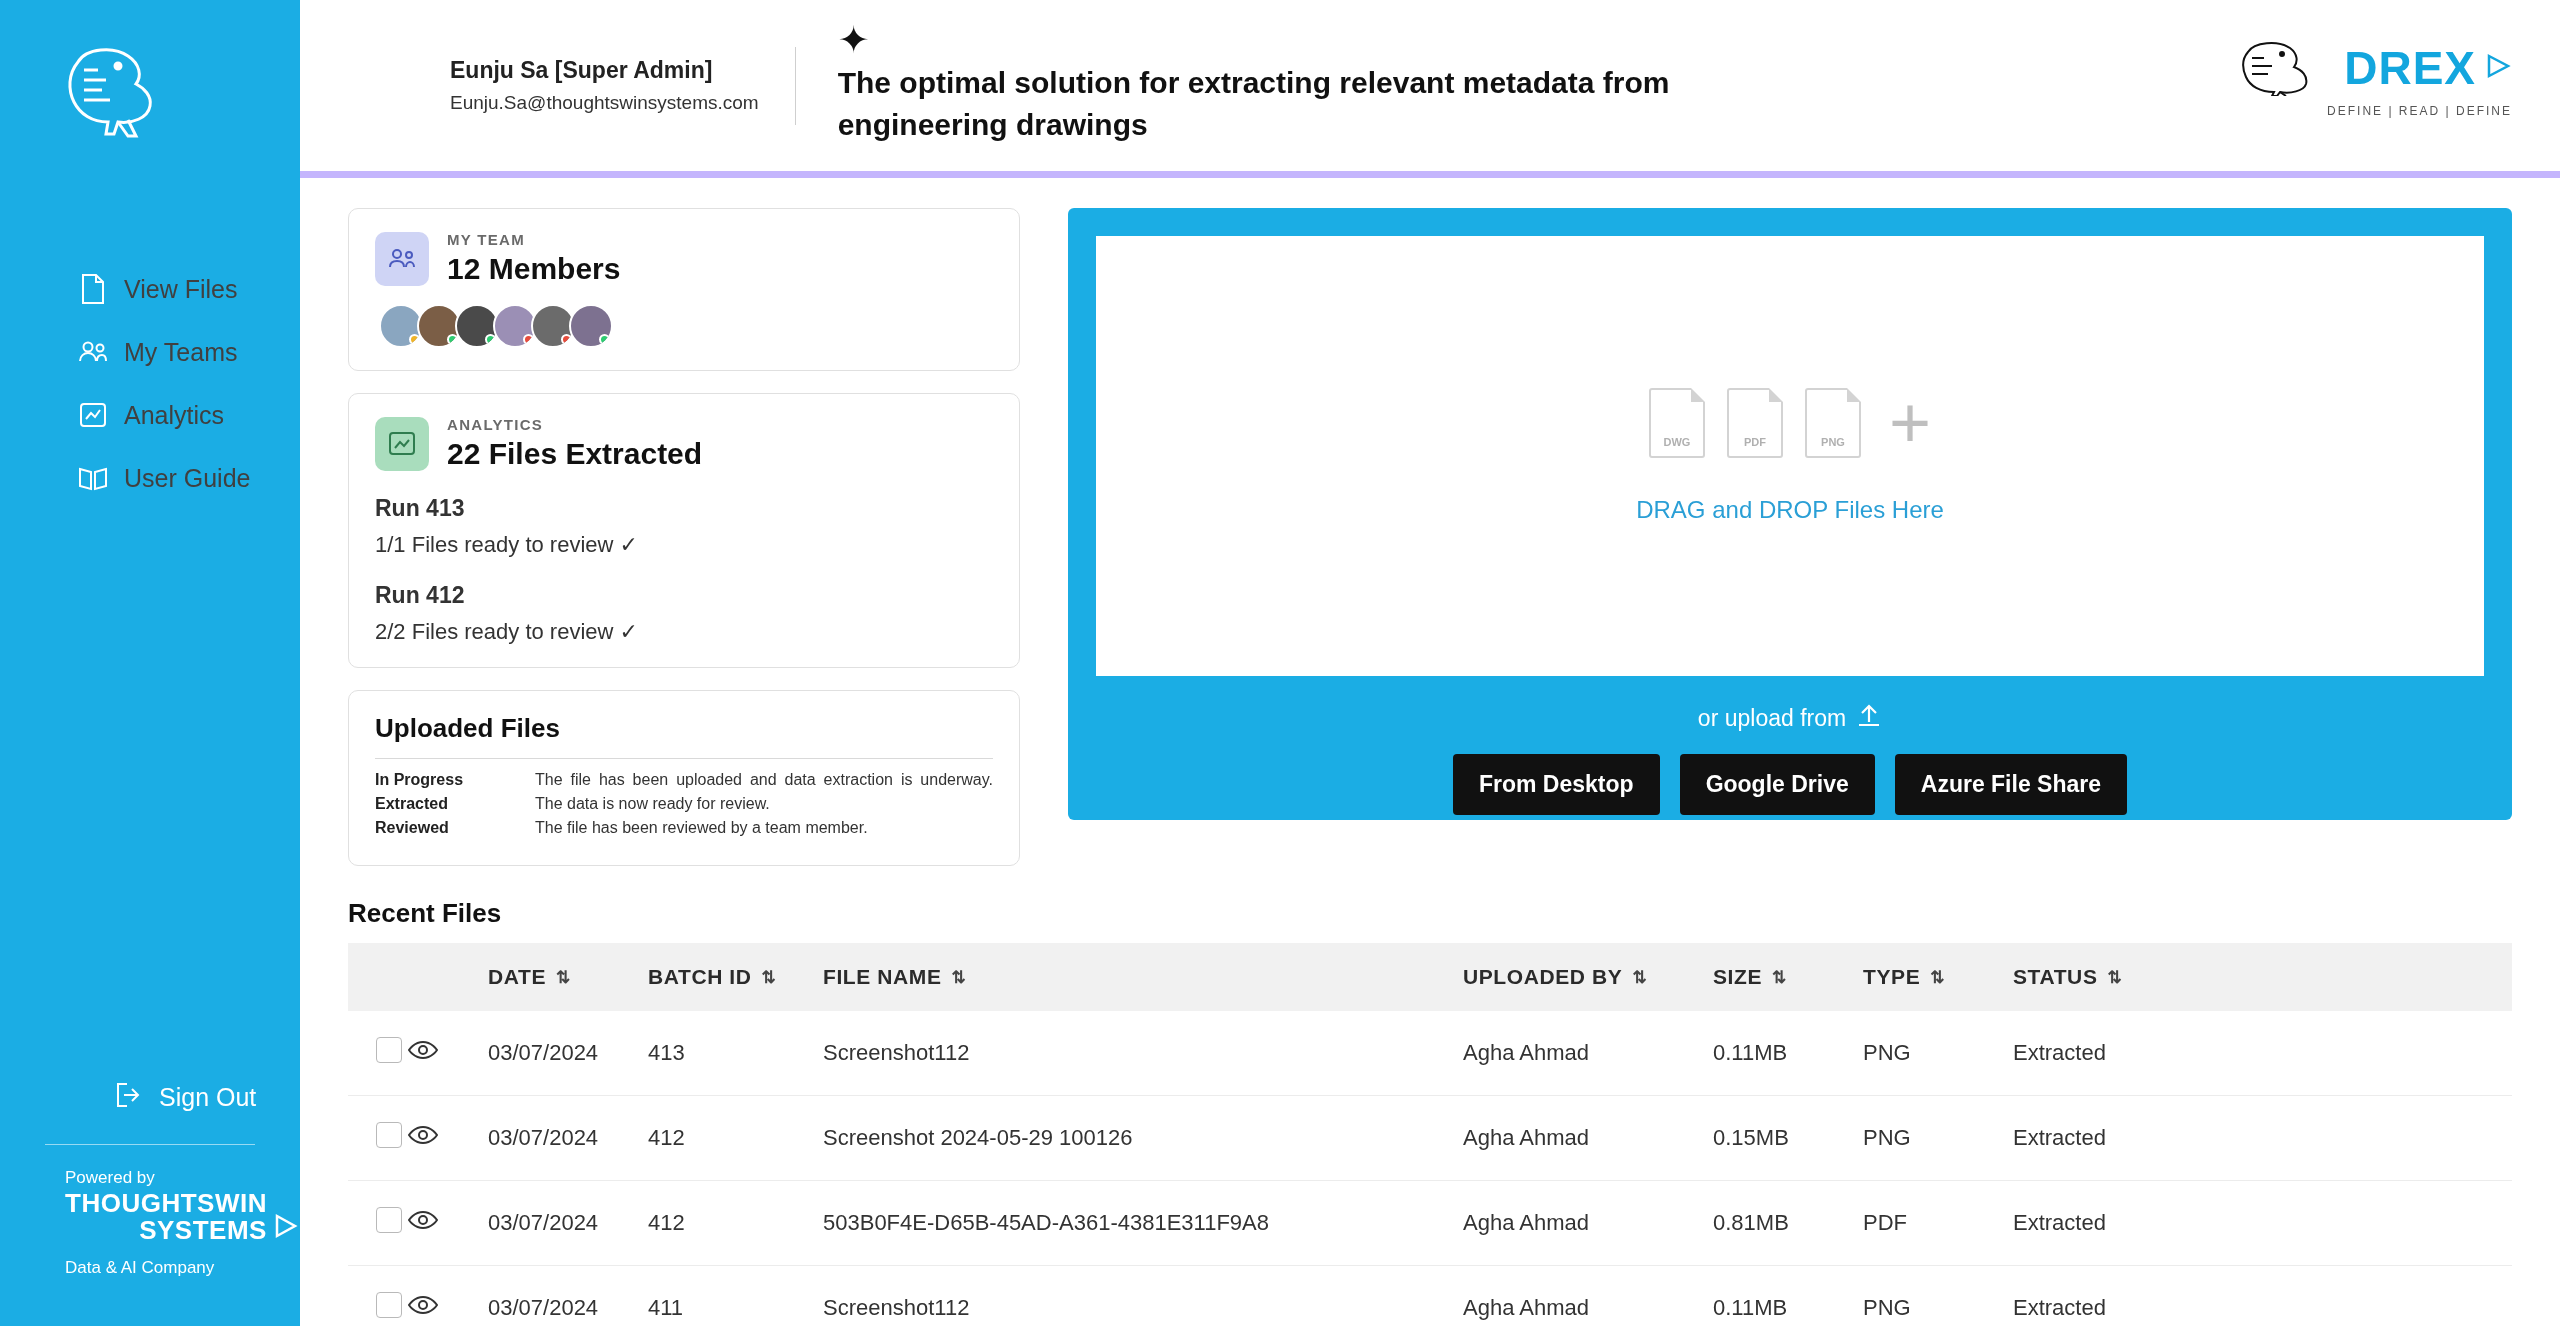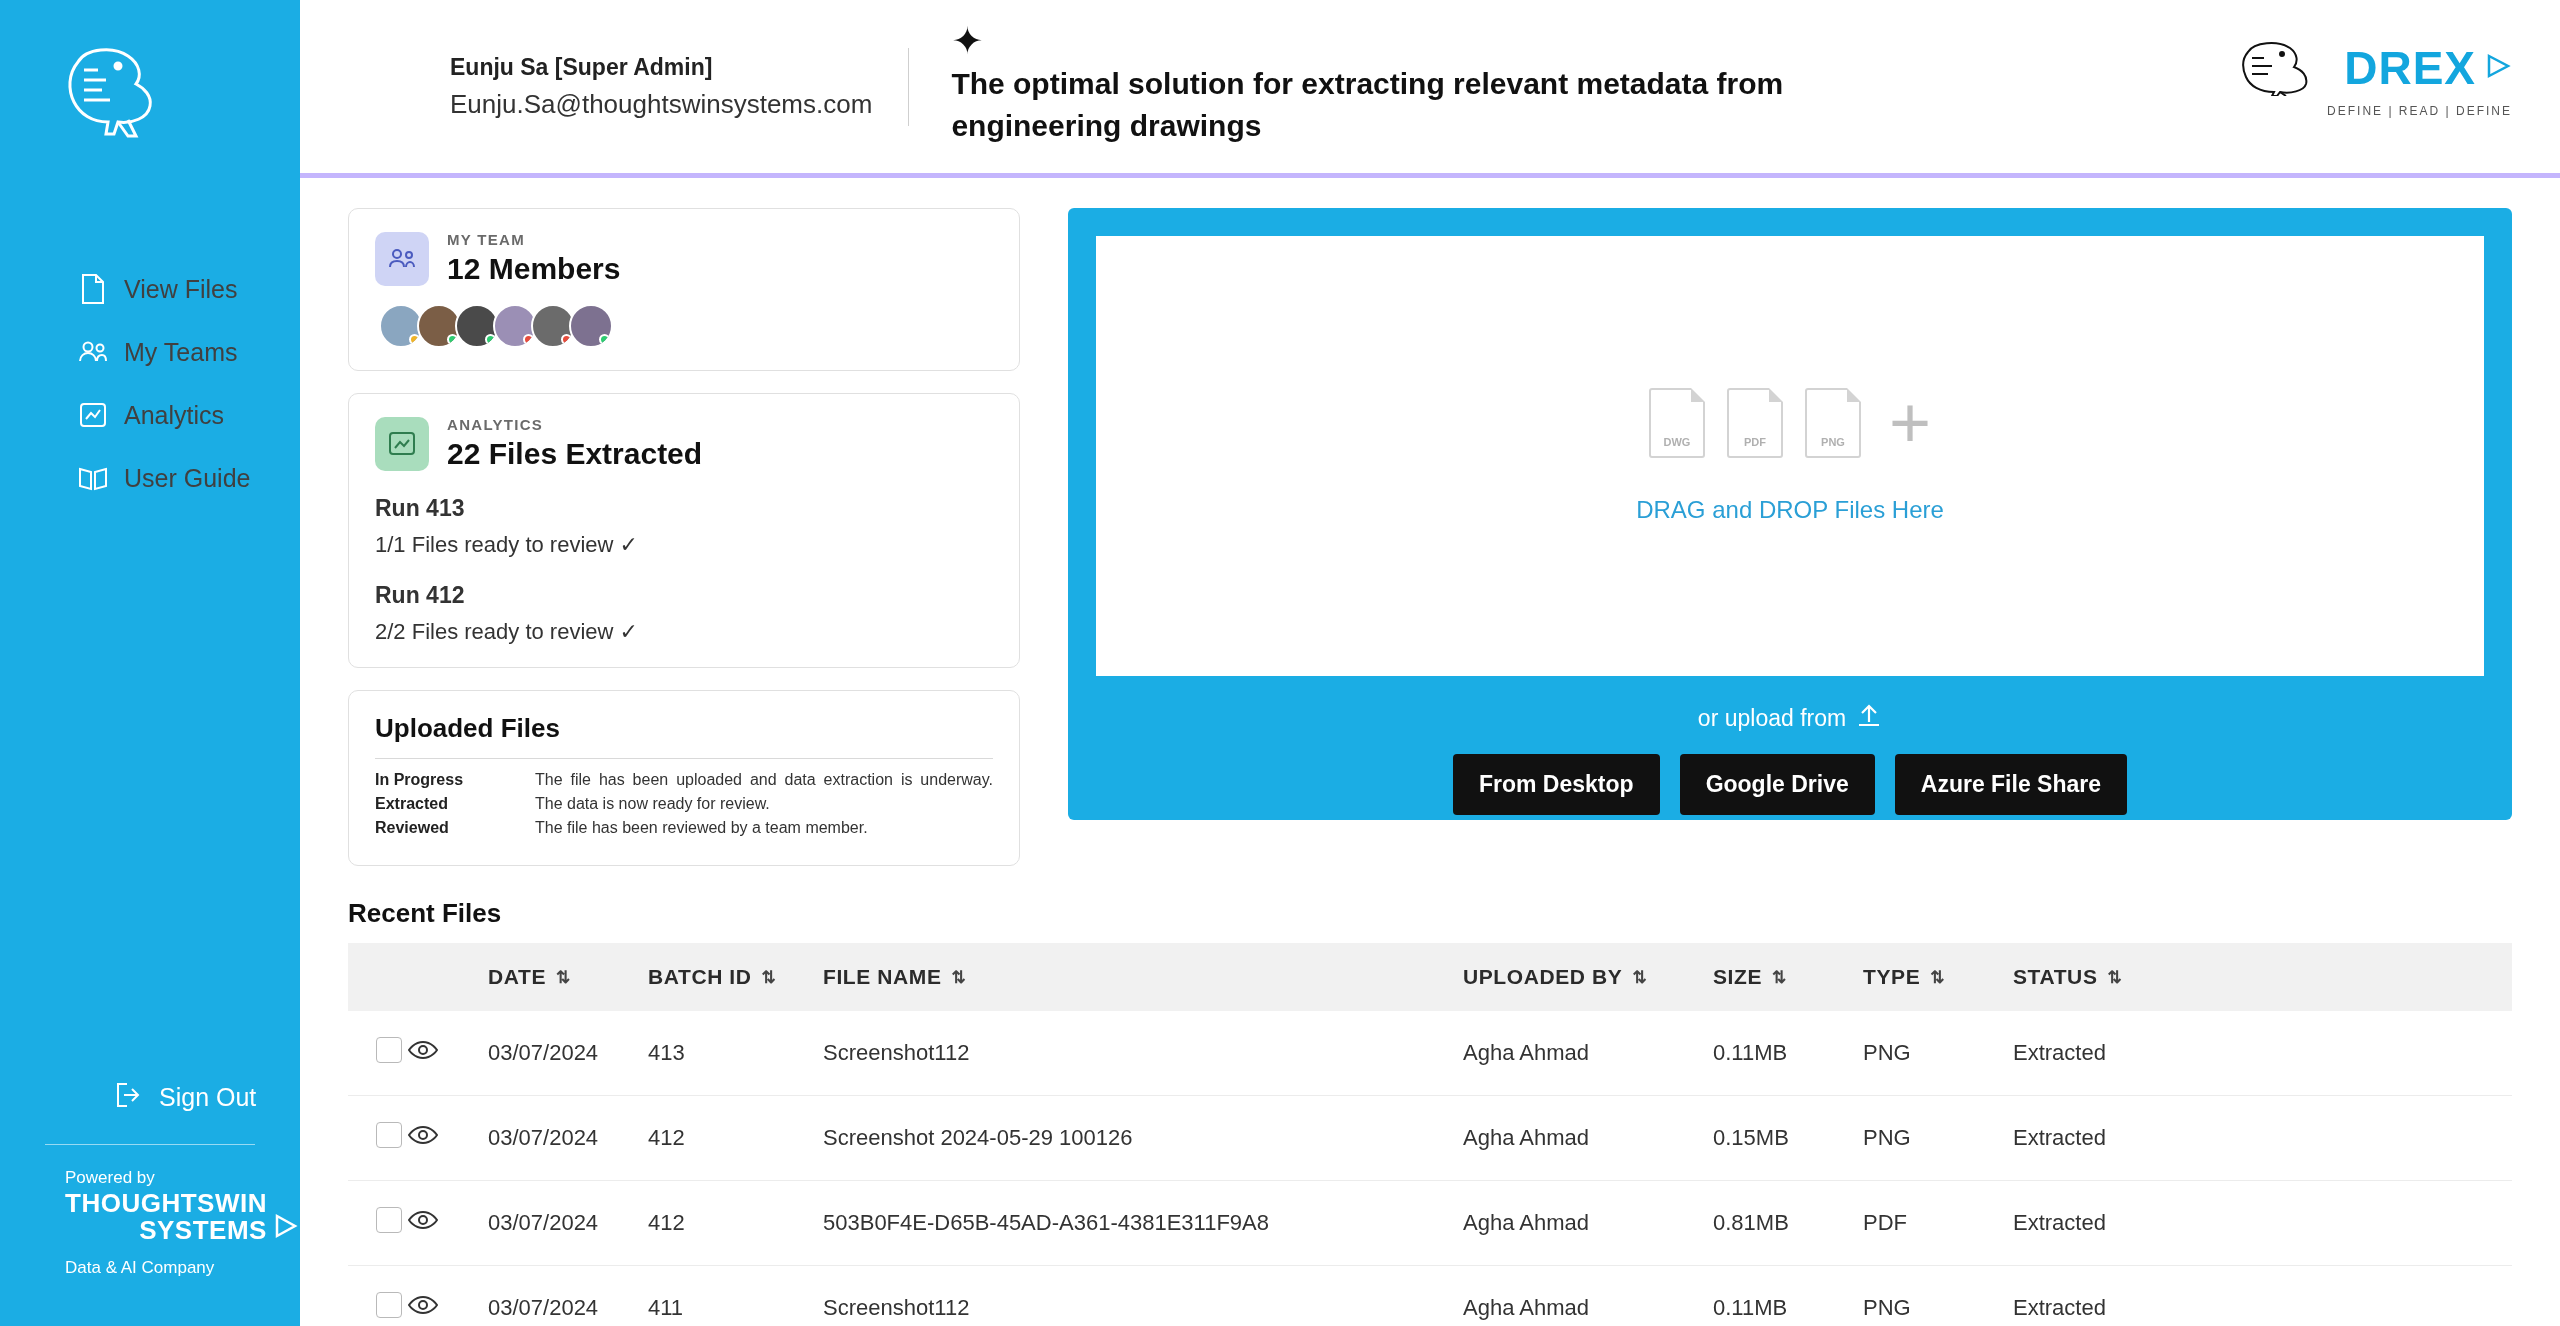--- a/index.html
+++ b/index.html
@@ -56,7 +56,7 @@
   
   .header {
     height: 178px; display: flex; align-items: center;
-    border-bottom: 5px solid #c4b5fd; padding-left: 150px;
+    border-bottom: 7px solid #c4b5fd; padding-left: 150px;
   }
   .user-block { padding-right: 36px; }
   .user-name { font-size: 23px; font-weight: bold; color: #222; }

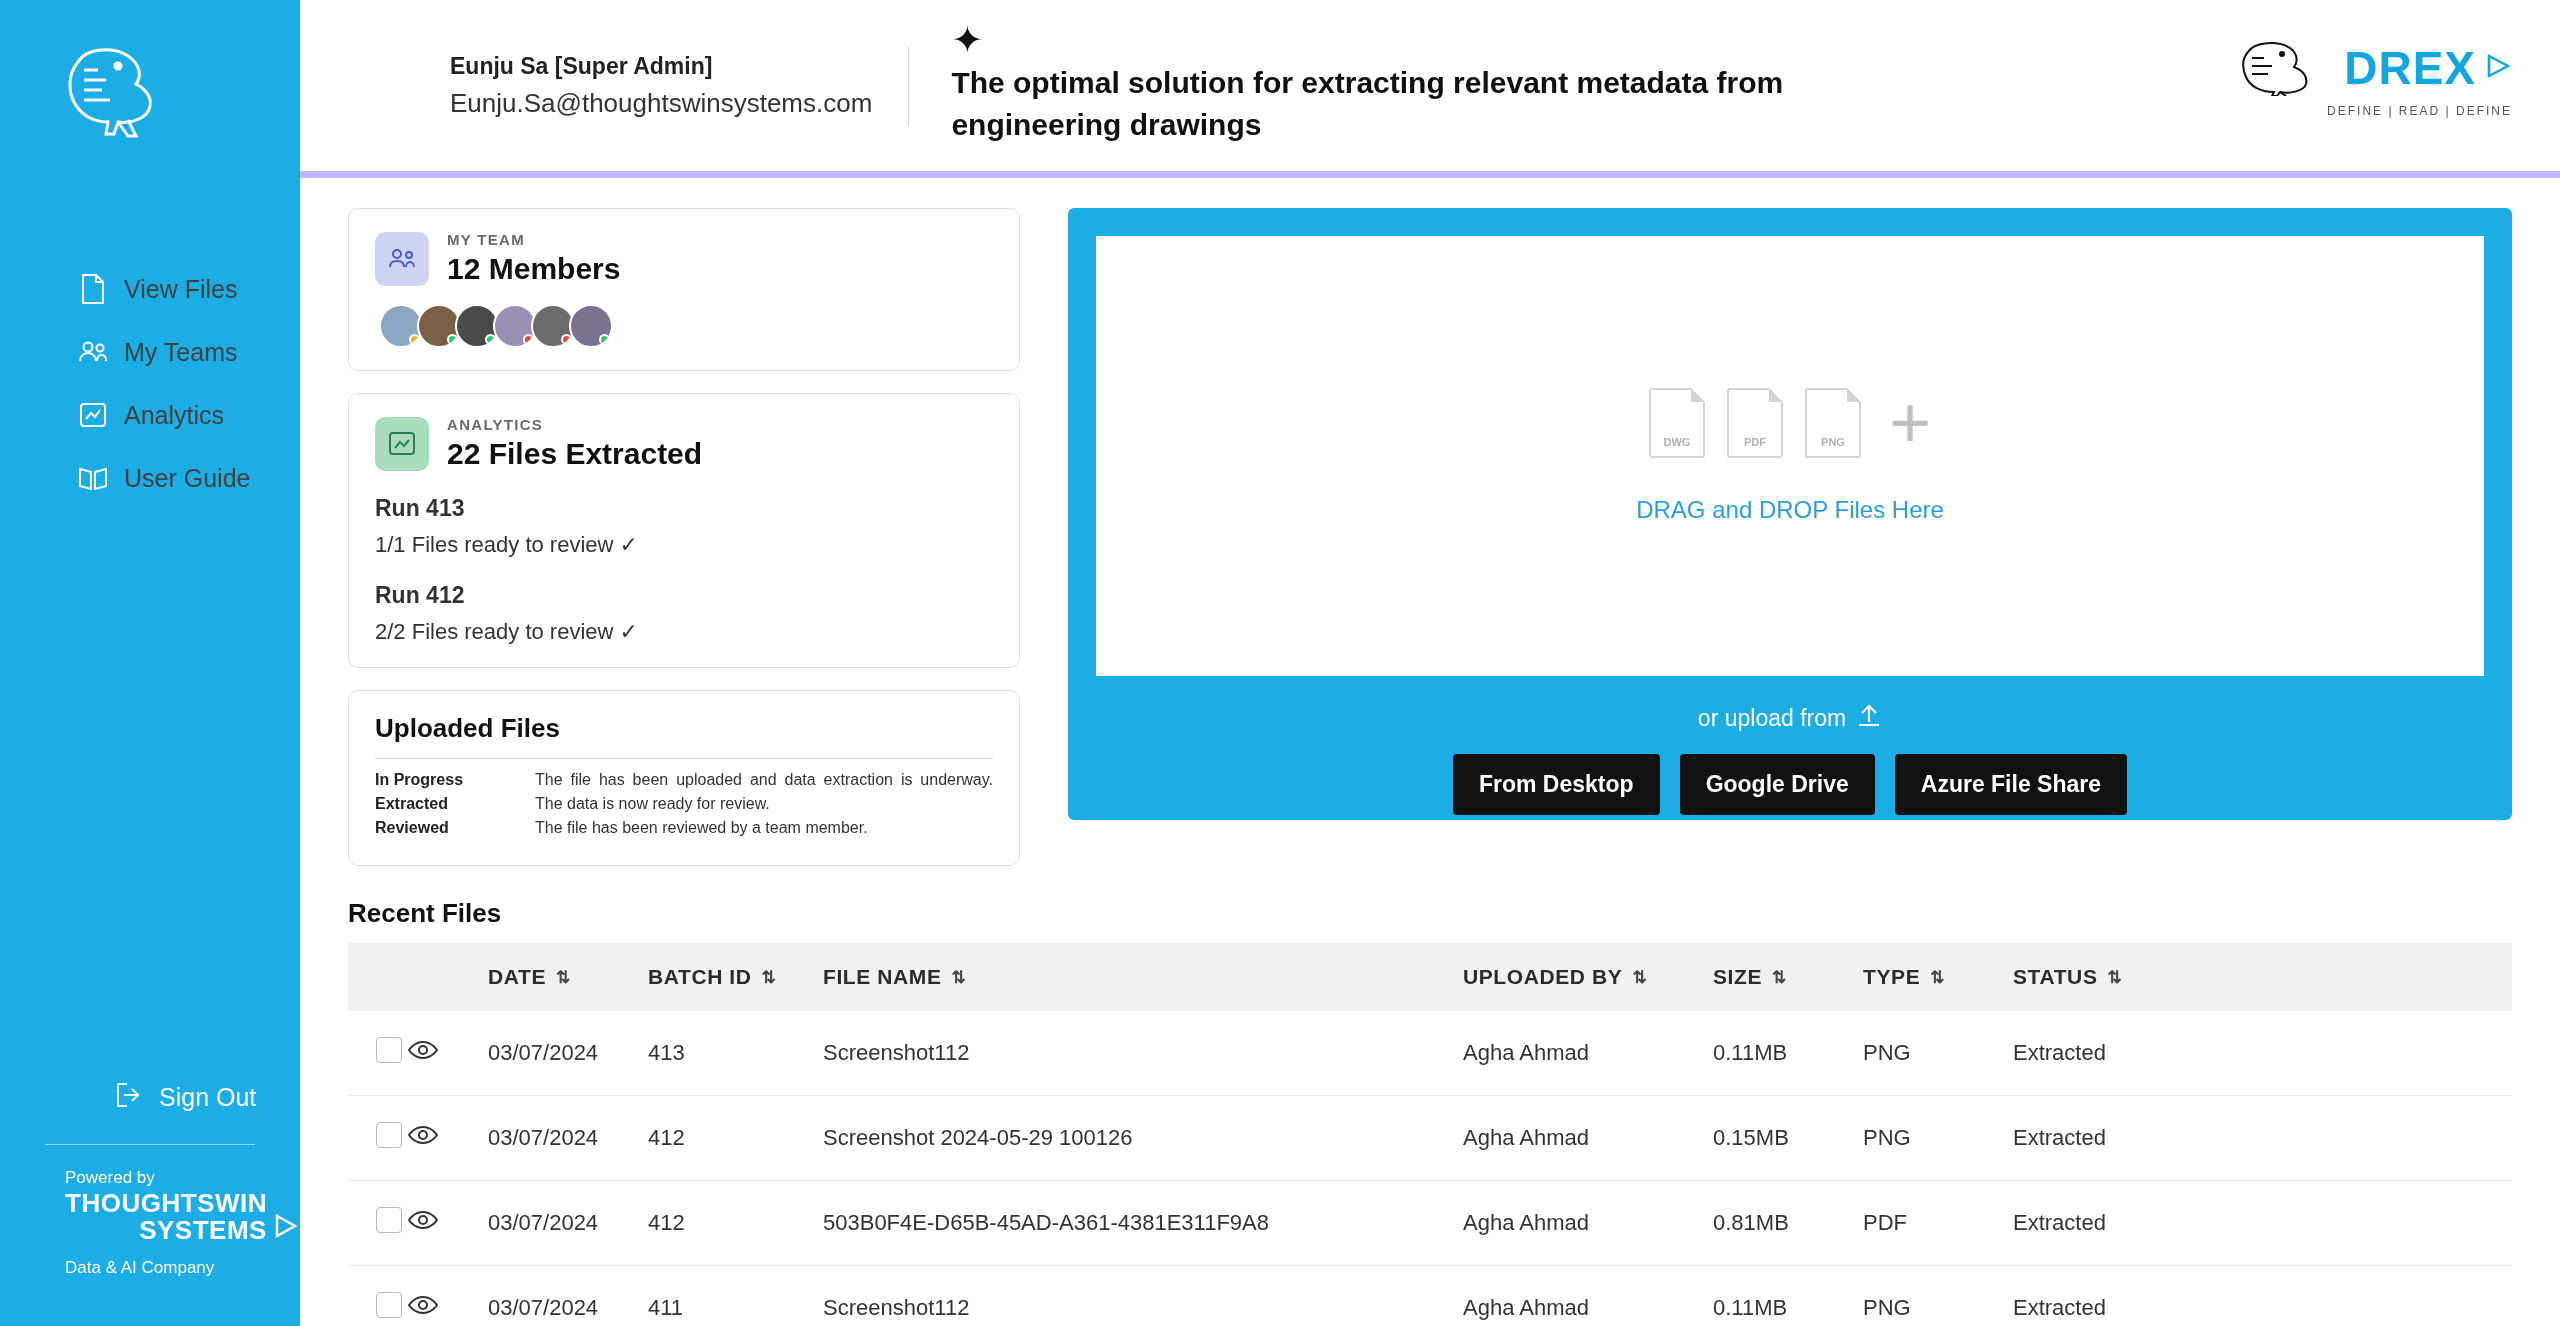--- a/index.html
+++ b/index.html
@@ -60,7 +60,7 @@
   }
   .user-block { padding-right: 36px; }
   .user-name { font-size: 23px; font-weight: bold; color: #222; }
-  .user-mail { font-size: 26px; color: #333; margin-top: 8px; }
+  .user-mail { font-size: 19px; color: #333; margin-top: 8px; }
   .vsep { width: 1px; height: 78px; background: #cfcfcf; }
   .tagline-wrap { display: flex; flex-direction: column; padding-left: 42px; }
   .sparkle { font-size: 38px; color: #111; line-height: .8; margin-bottom: 6px; }

